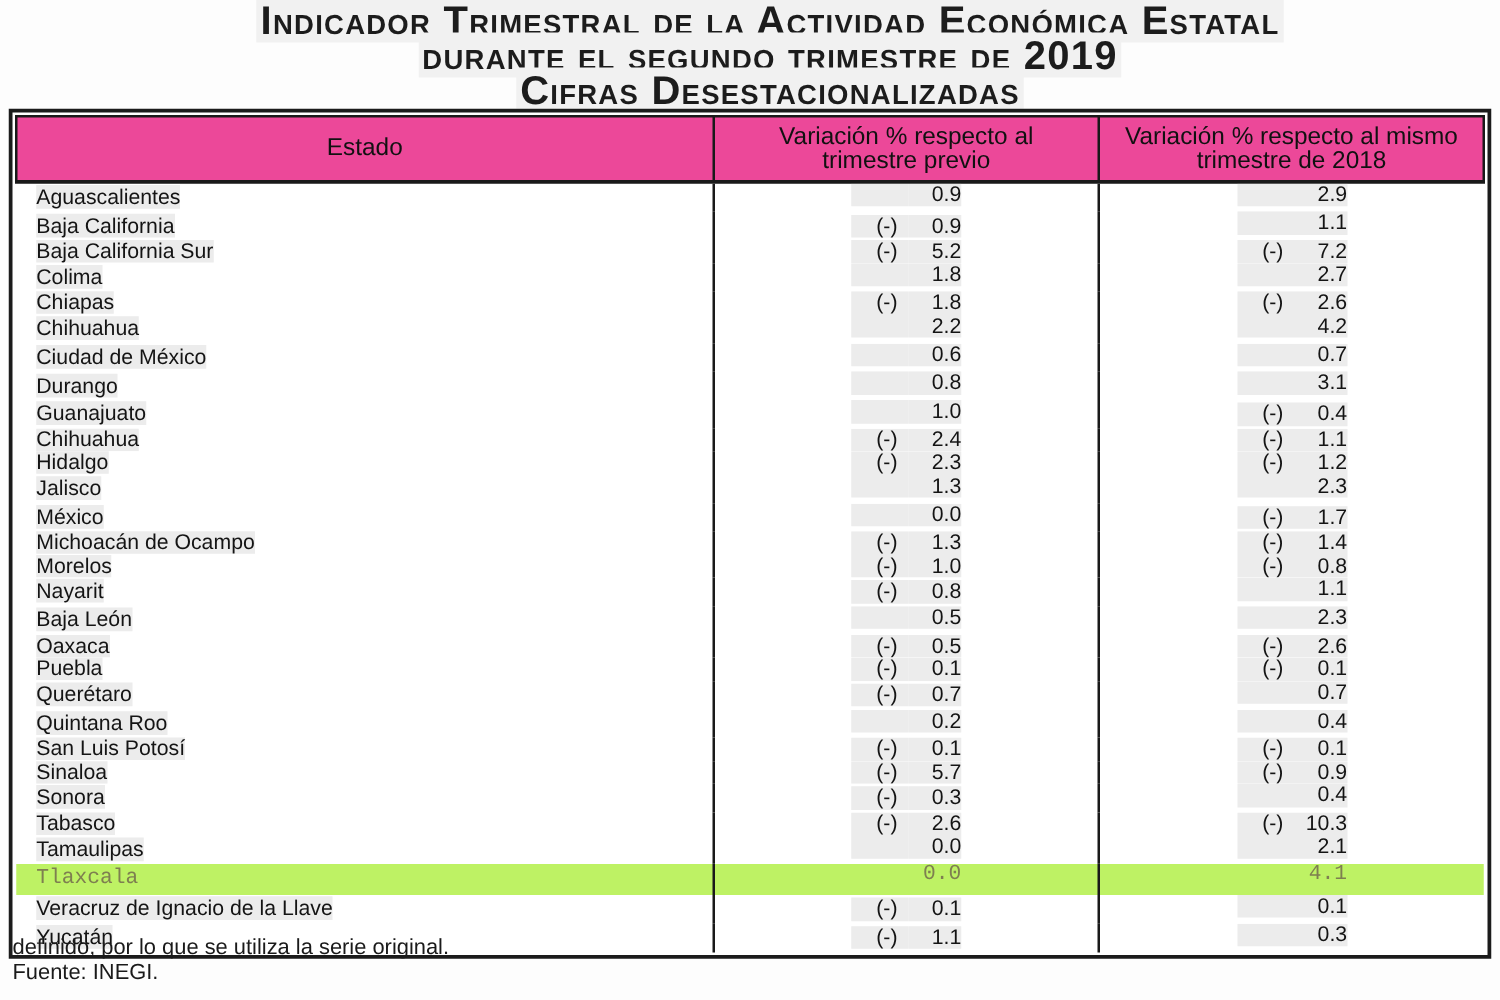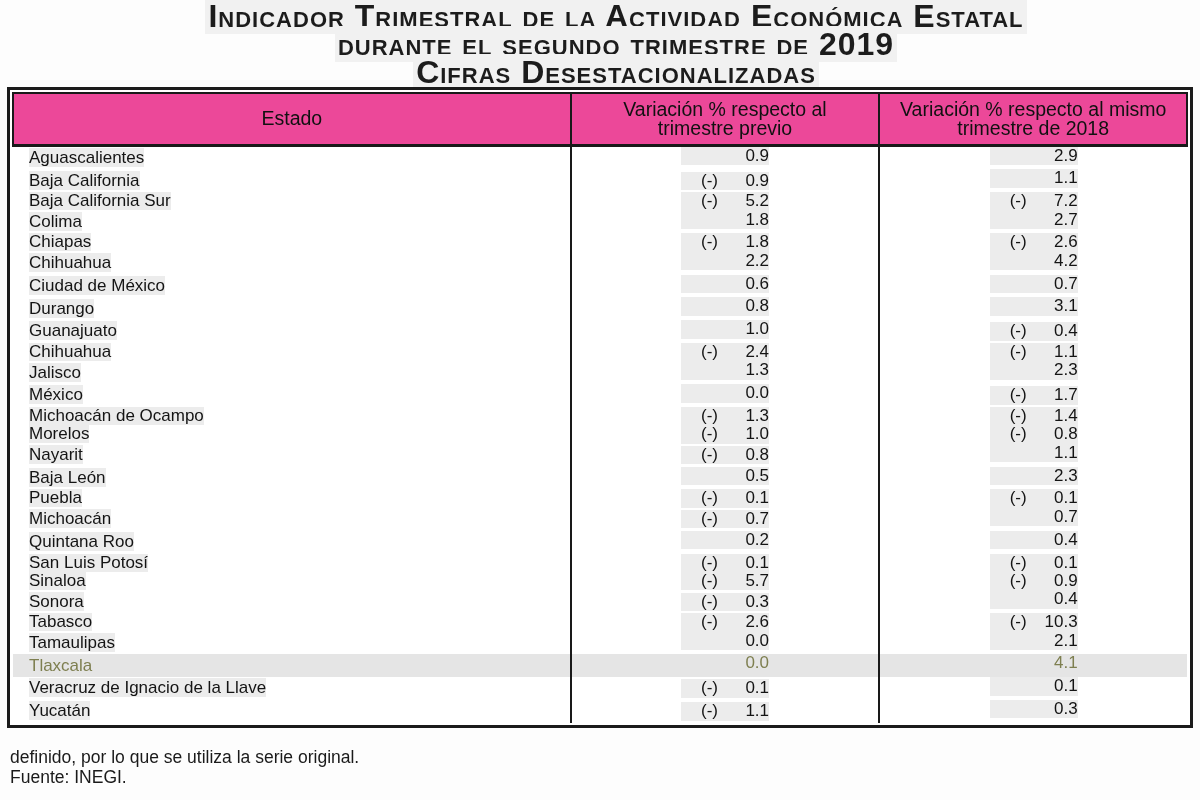--- a/index.html
+++ b/index.html
@@ -246,6 +246,21 @@
       </td>
     </tr>
           <tr>
+      <td class="state"><span class="halo">Hidalgo</span></td>
+      <td class="col2">
+        <span class="pair">
+                <span class="sign halo">(-)</span>
+                <span class="num halo">2.3</span>
+              </span>
+      </td>
+      <td class="col3">
+        <span class="pair">
+                <span class="sign halo">(-)</span>
+                <span class="num halo">1.2</span>
+              </span>
+      </td>
+    </tr>
+          <tr>
       <td class="state"><span class="halo">Jalisco</span></td>
       <td class="col2">
         <span class="pair">

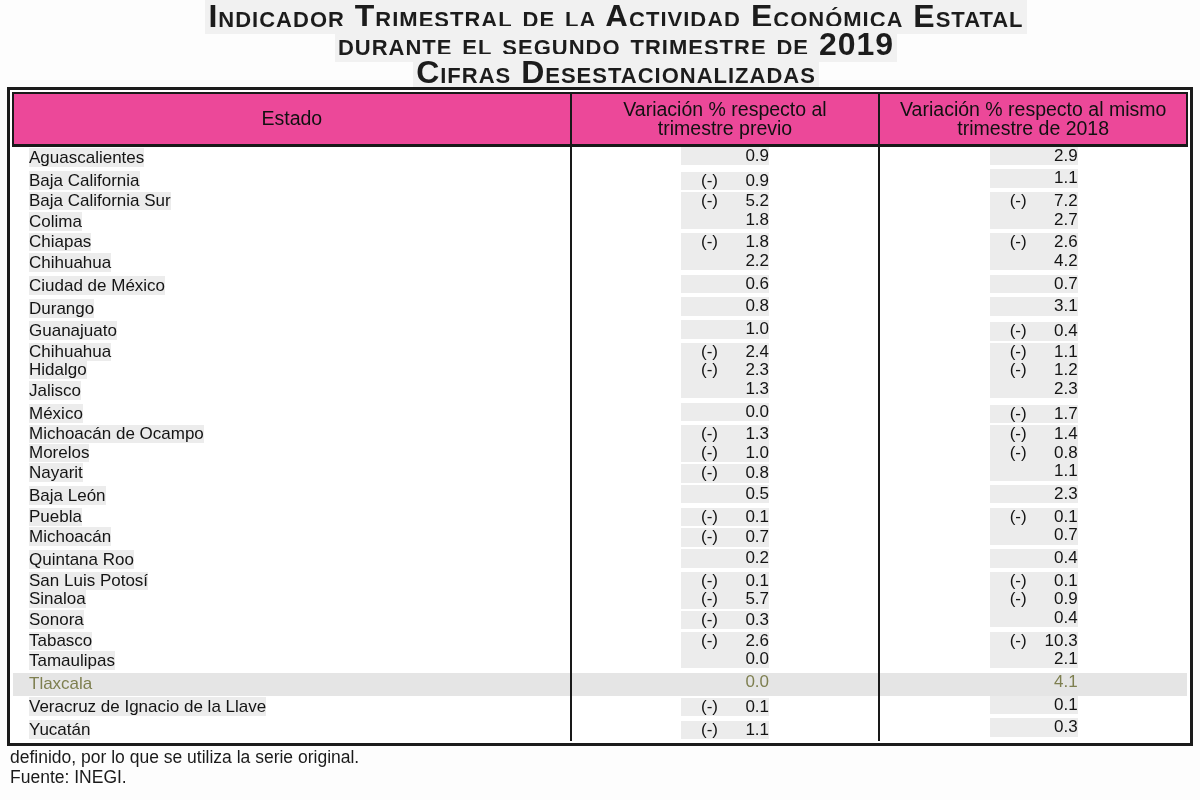--- a/index.html
+++ b/index.html
@@ -351,6 +351,21 @@
       </td>
     </tr>
           <tr>
+      <td class="state"><span class="halo">Oaxaca</span></td>
+      <td class="col2">
+        <span class="pair">
+                <span class="sign halo">(-)</span>
+                <span class="num halo">0.5</span>
+              </span>
+      </td>
+      <td class="col3">
+        <span class="pair">
+                <span class="sign halo">(-)</span>
+                <span class="num halo">2.6</span>
+              </span>
+      </td>
+    </tr>
+          <tr>
       <td class="state"><span class="halo">Puebla</span></td>
       <td class="col2">
         <span class="pair">

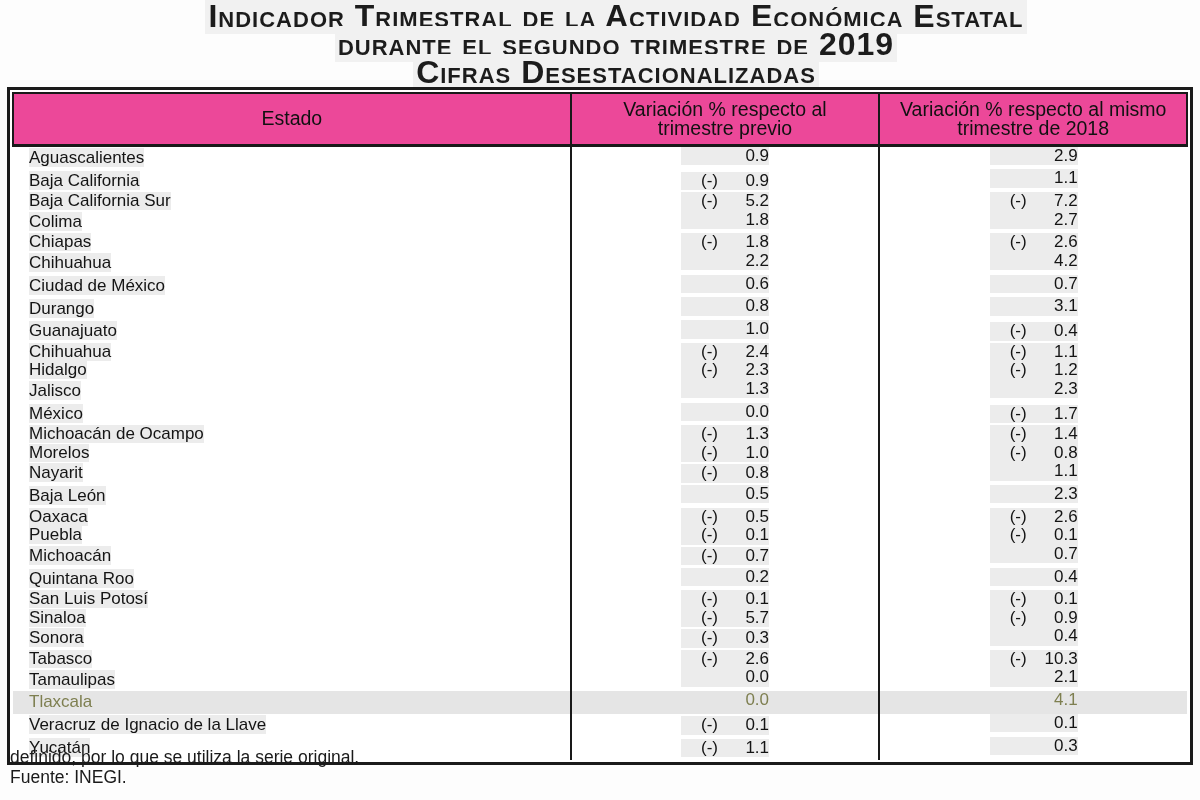--- a/index.html
+++ b/index.html
@@ -381,7 +381,7 @@
       </td>
     </tr>
           <tr>
-      <td class="state"><span class="halo">Michoacán</span></td>
+      <td class="state"><span class="halo">Querétaro</span></td>
       <td class="col2">
         <span class="pair">
                 <span class="sign halo">(-)</span>

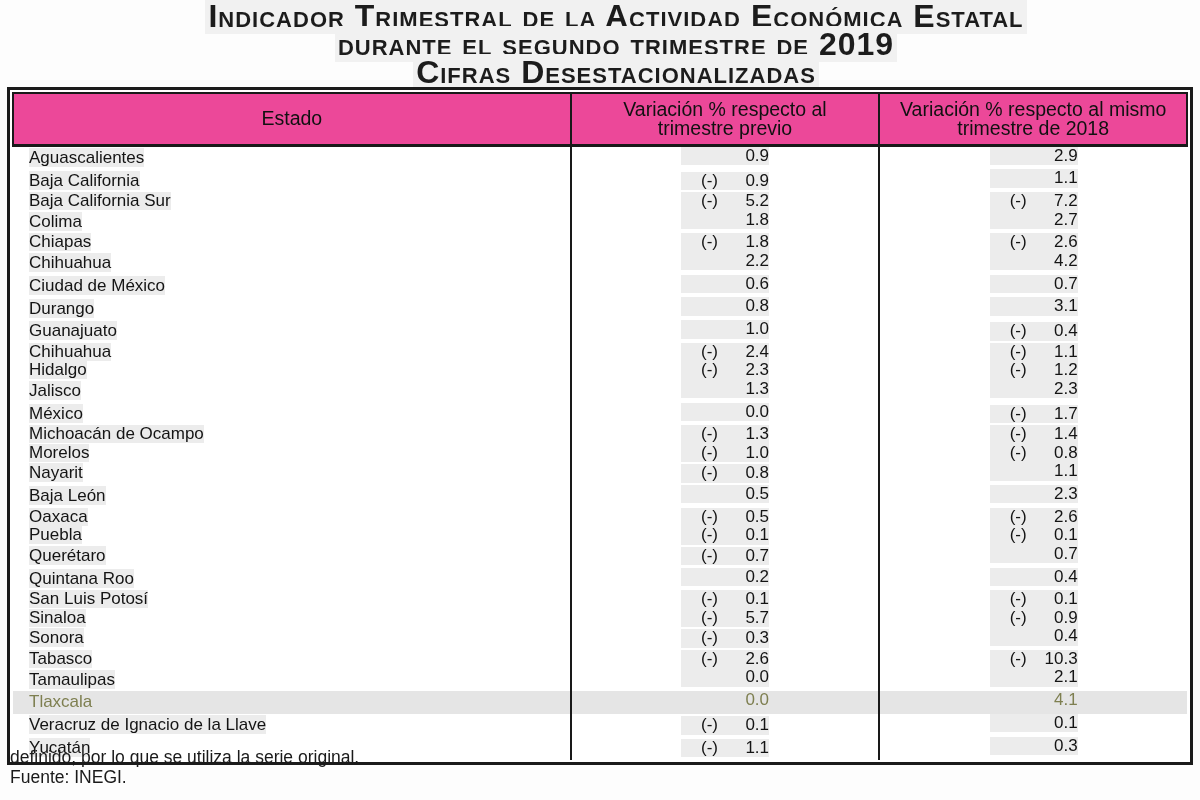--- a/index.html
+++ b/index.html
@@ -63,7 +63,7 @@
   .sign { display:inline-block; min-width:46px; text-align:right; padding-right:9px; }
   .num  { display:inline-block; min-width:42px; text-align:right; }
 
-  tr.hl td { background:#e5e5e5; color:#7e7f50; }
+  tr.hl td { background:#bef264; color:#7e7f50;font-family:Liberation Mono, monospace; }
   tr.hl .halo { background:transparent; }
 
   

